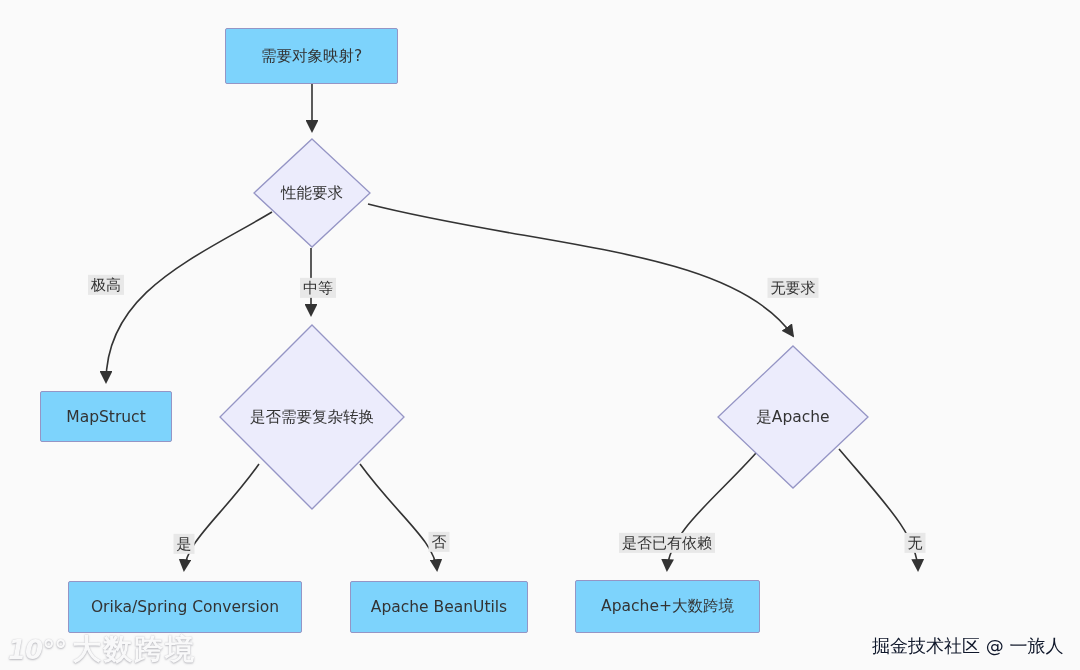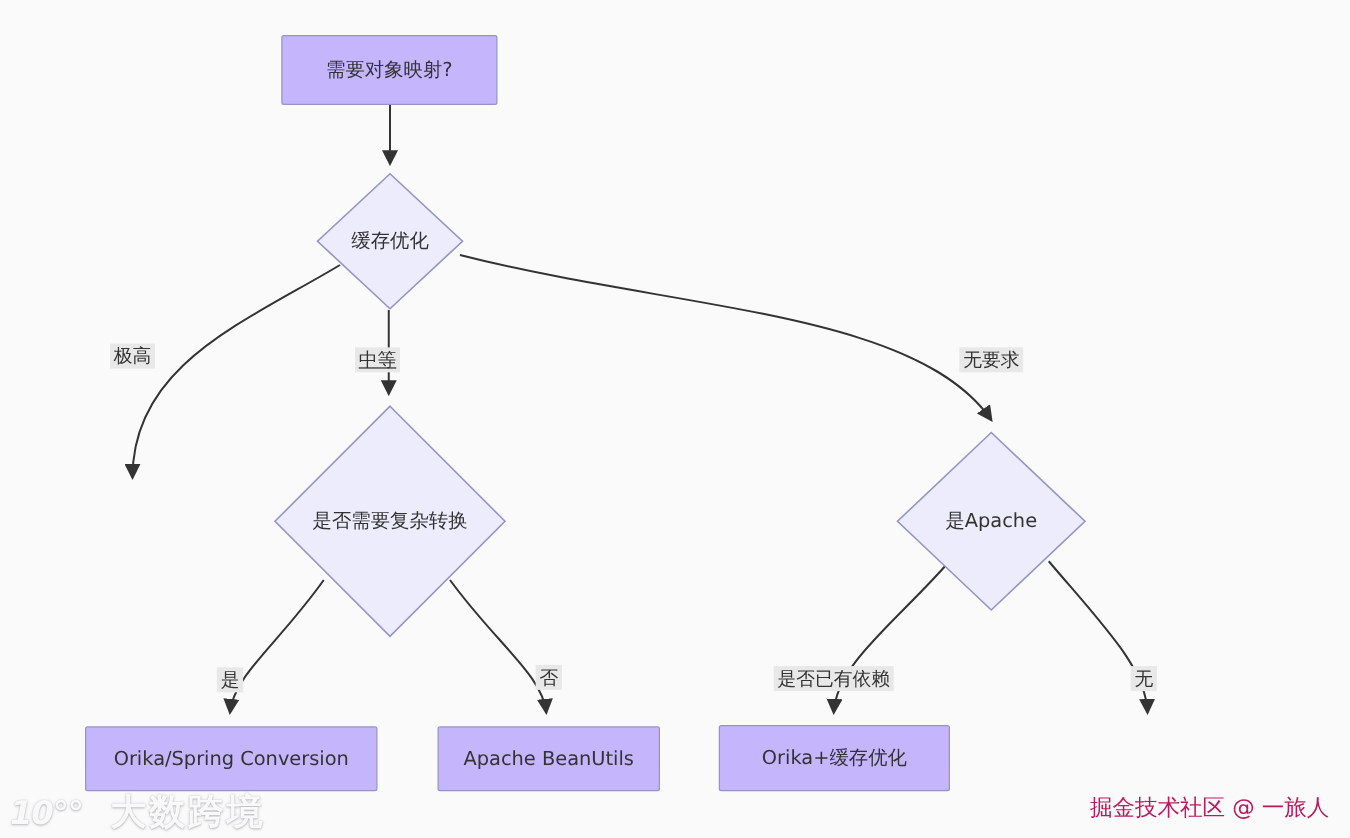--- a/index.html
+++ b/index.html
@@ -29,7 +29,7 @@
   .rect-node {
     position: absolute;
     box-sizing: border-box;
-    background: #c4b5fd;
+    background: #7dd3fc;
     border: 1.3px solid #9595c5;
     border-radius: 2px;
     display: flex;

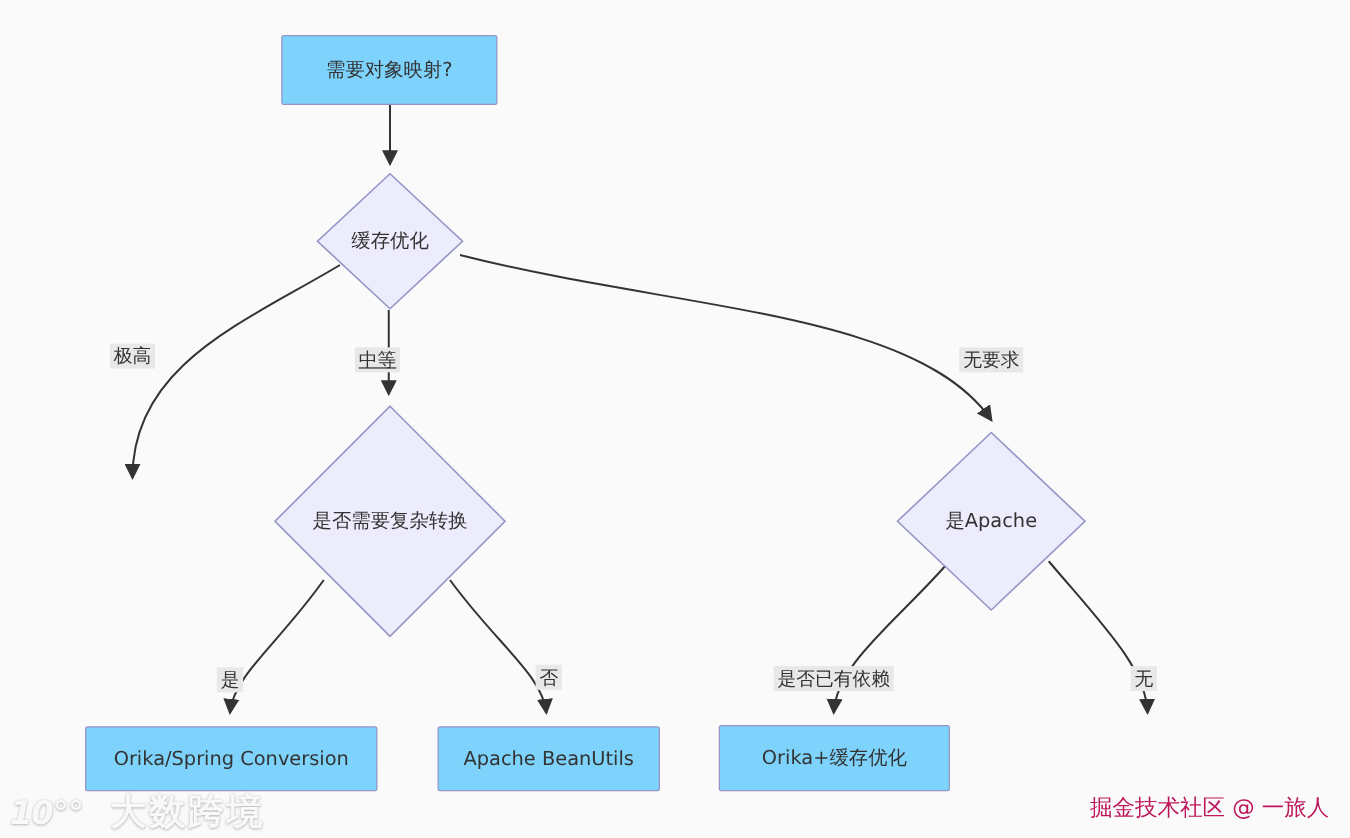--- a/index.html
+++ b/index.html
@@ -122,7 +122,7 @@
   <div class="rect-node" style="left:575px; top:580px; width:185px; height:53px;">Orika+缓存优化</div>
 
 
-  <div class="diamond-label" style="left:312px; top:193px;">缓存优化</div>
+  <div class="diamond-label" style="left:312px; top:193px;">性能要求</div>
 
   <div class="diamond-label" style="left:312px; top:417px;">是否需要复杂转换</div>
 

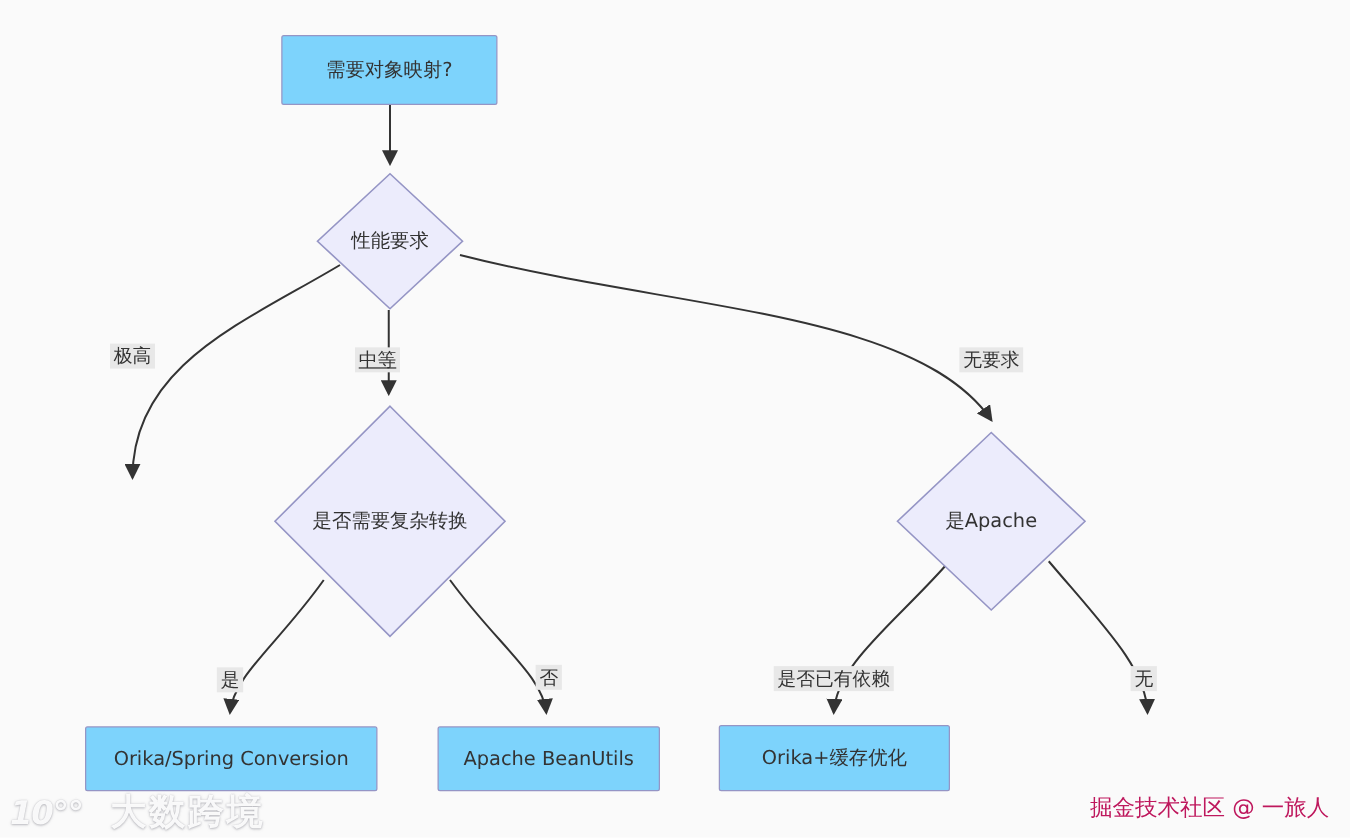--- a/index.html
+++ b/index.html
@@ -130,7 +130,7 @@
 
   <span class="edge-label" style="left:106px; top:285px;">极高</span>
 
-  <span class="edge-label" style="left:302px; top:288px;text-decoration:underline;">中等</span>
+  <span class="edge-label" style="left:318px; top:288px;">中等</span>
 
   <span class="edge-label" style="left:793px; top:288px;">无要求</span>
 

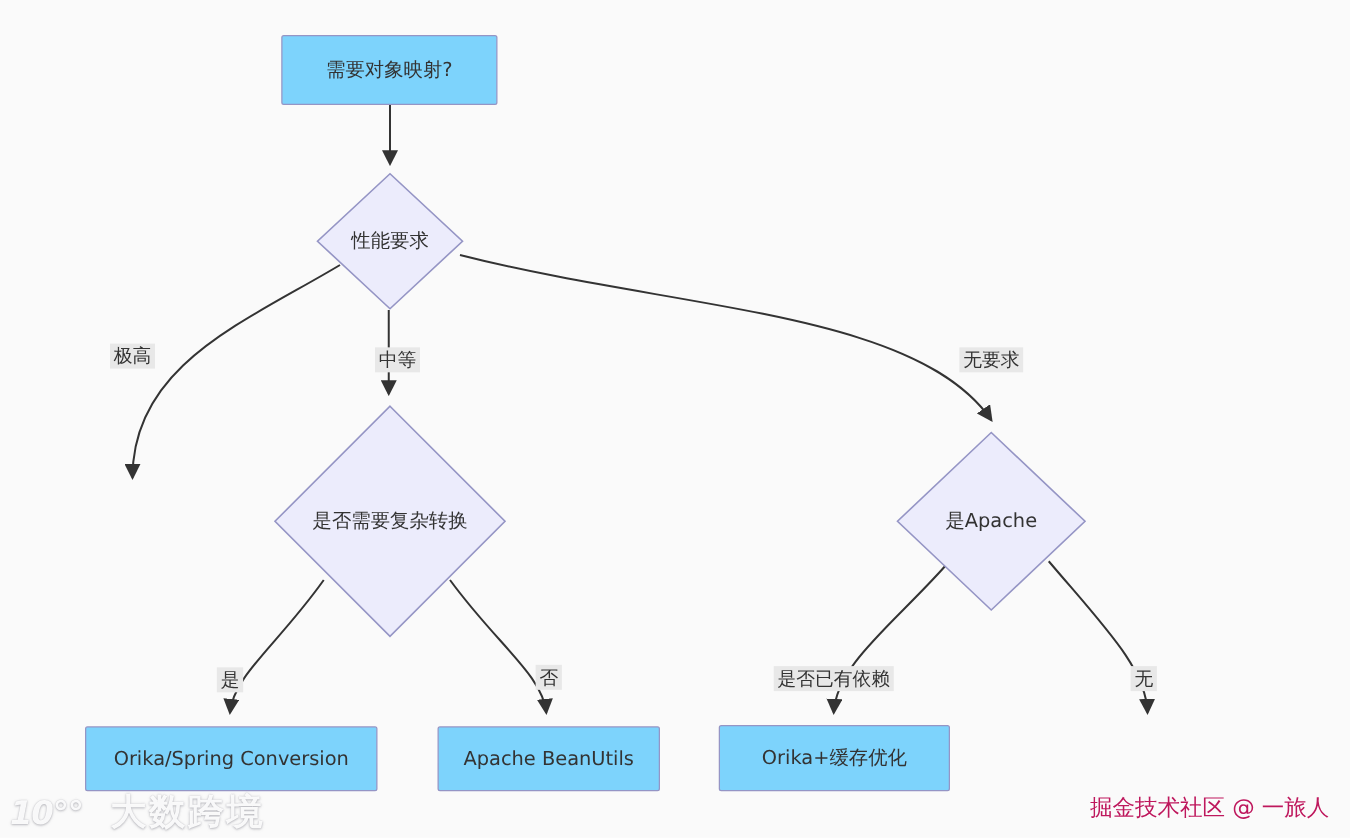--- a/index.html
+++ b/index.html
@@ -114,6 +114,7 @@
 
   <div class="rect-node" style="left:225px; top:28px; width:173px; height:56px;">需要对象映射?</div>
 
+  <div class="rect-node" style="left:40px; top:391px; width:132px; height:51px;">MapStruct</div>
 
   <div class="rect-node" style="left:68px; top:581px; width:234px; height:52px;">Orika/Spring Conversion</div>
 

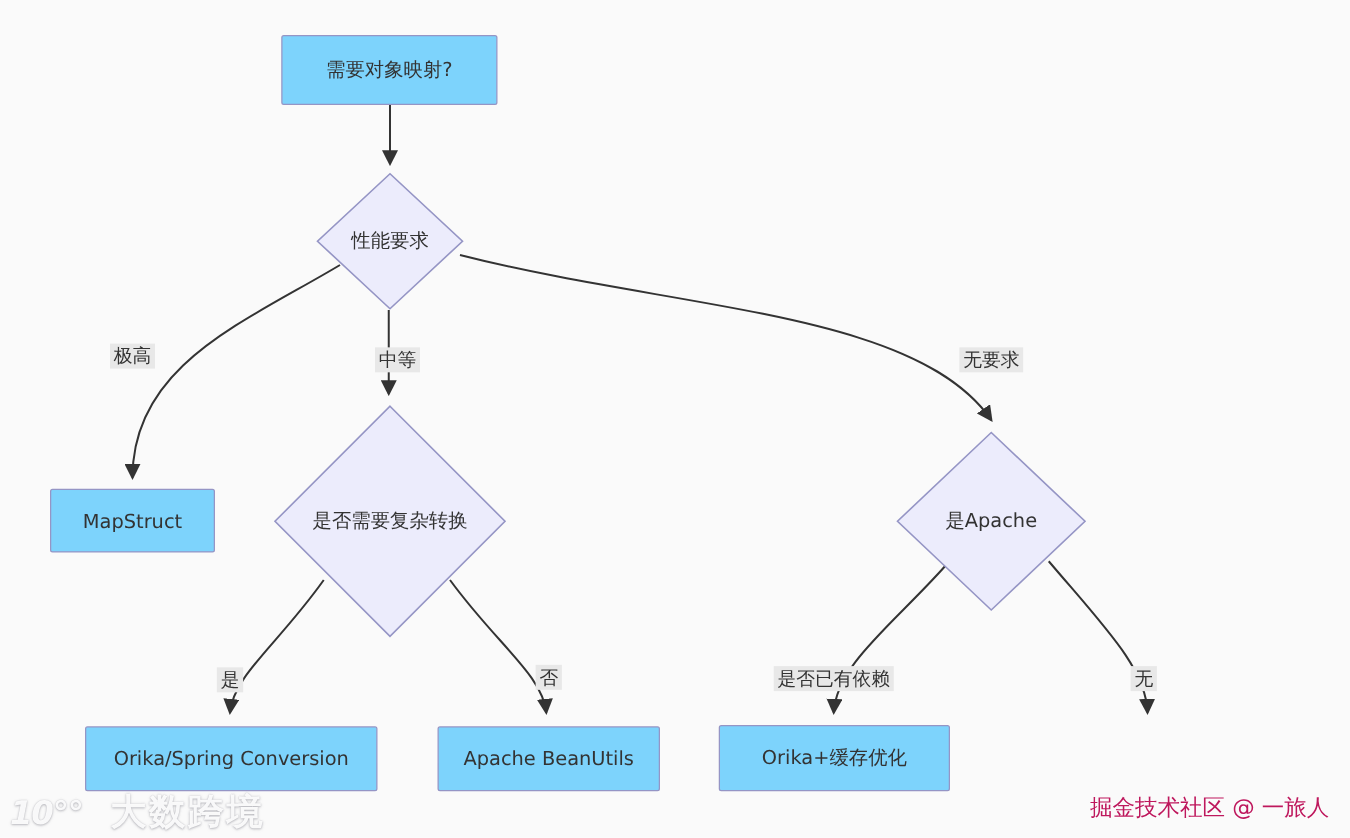--- a/index.html
+++ b/index.html
@@ -120,7 +120,7 @@
 
   <div class="rect-node" style="left:350px; top:581px; width:178px; height:52px;">Apache BeanUtils</div>
 
-  <div class="rect-node" style="left:575px; top:580px; width:185px; height:53px;">Orika+缓存优化</div>
+  <div class="rect-node" style="left:575px; top:580px; width:185px; height:53px;">Apache+大数跨境</div>
 
 
   <div class="diamond-label" style="left:312px; top:193px;">性能要求</div>

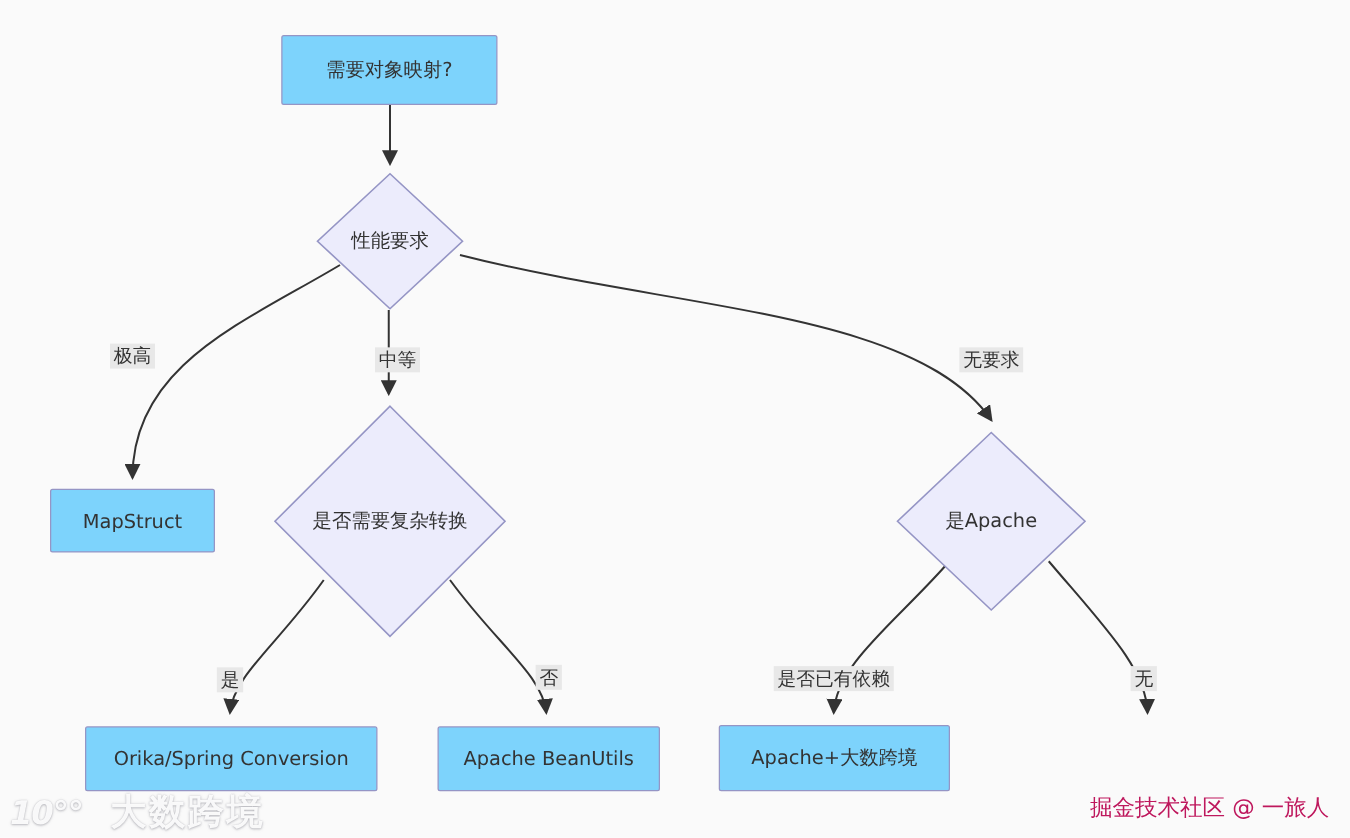--- a/index.html
+++ b/index.html
@@ -62,7 +62,7 @@
     top: 630px;
     display: flex;
     align-items: baseline;
-    gap: 22px;
+    gap: 6px;
     color: rgba(255,255,255,0.92);
     text-shadow: 0 1px 2px rgba(140,140,150,0.55), 0 0 1px rgba(140,140,150,0.5);
     font-weight: bold;

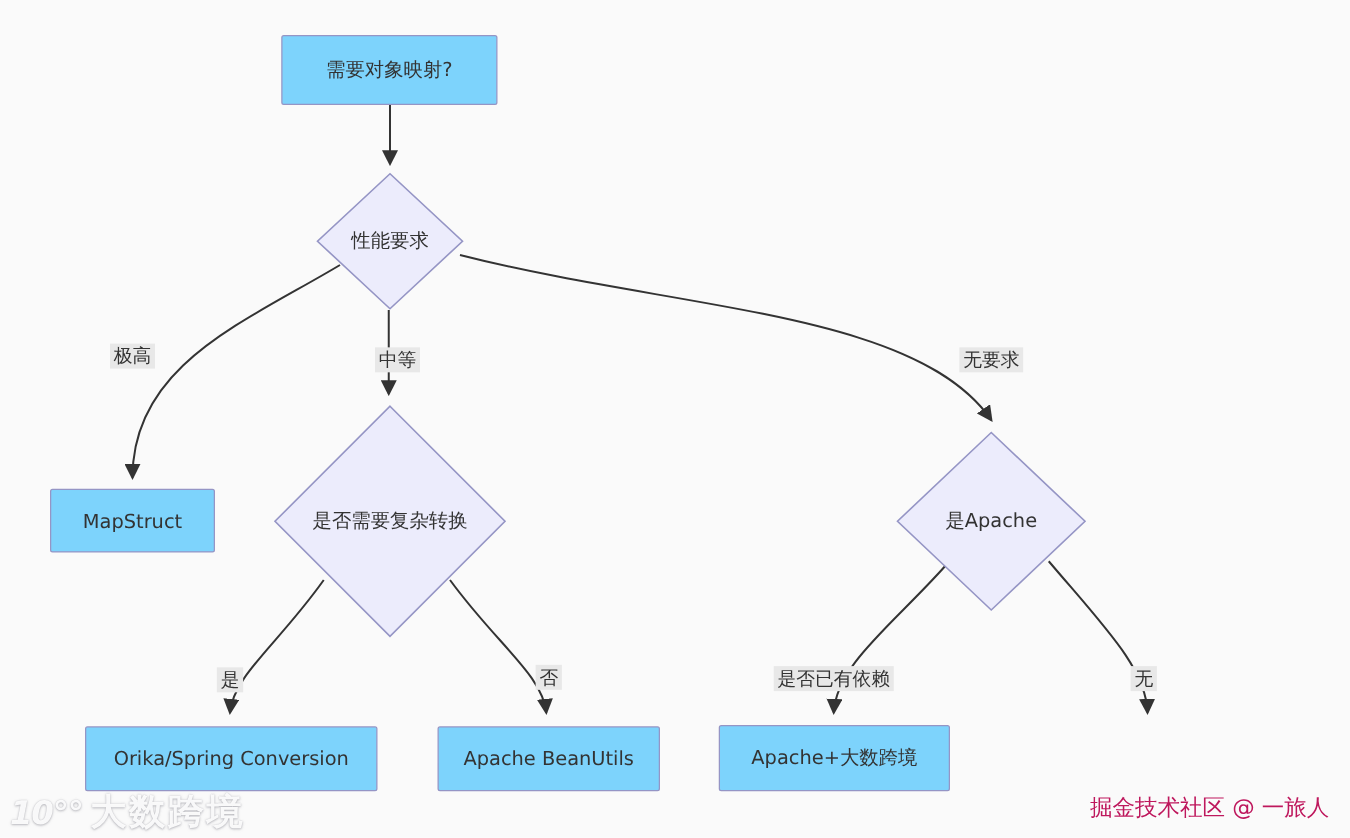--- a/index.html
+++ b/index.html
@@ -80,7 +80,7 @@
     position: absolute;
     left: 872px;
     top: 634px;
-    color: #be185d;
+    color: #0f172a;
     text-shadow: 0 1px 1px rgba(255,255,255,0.9);
     font-size: 18px;
     white-space: nowrap;

